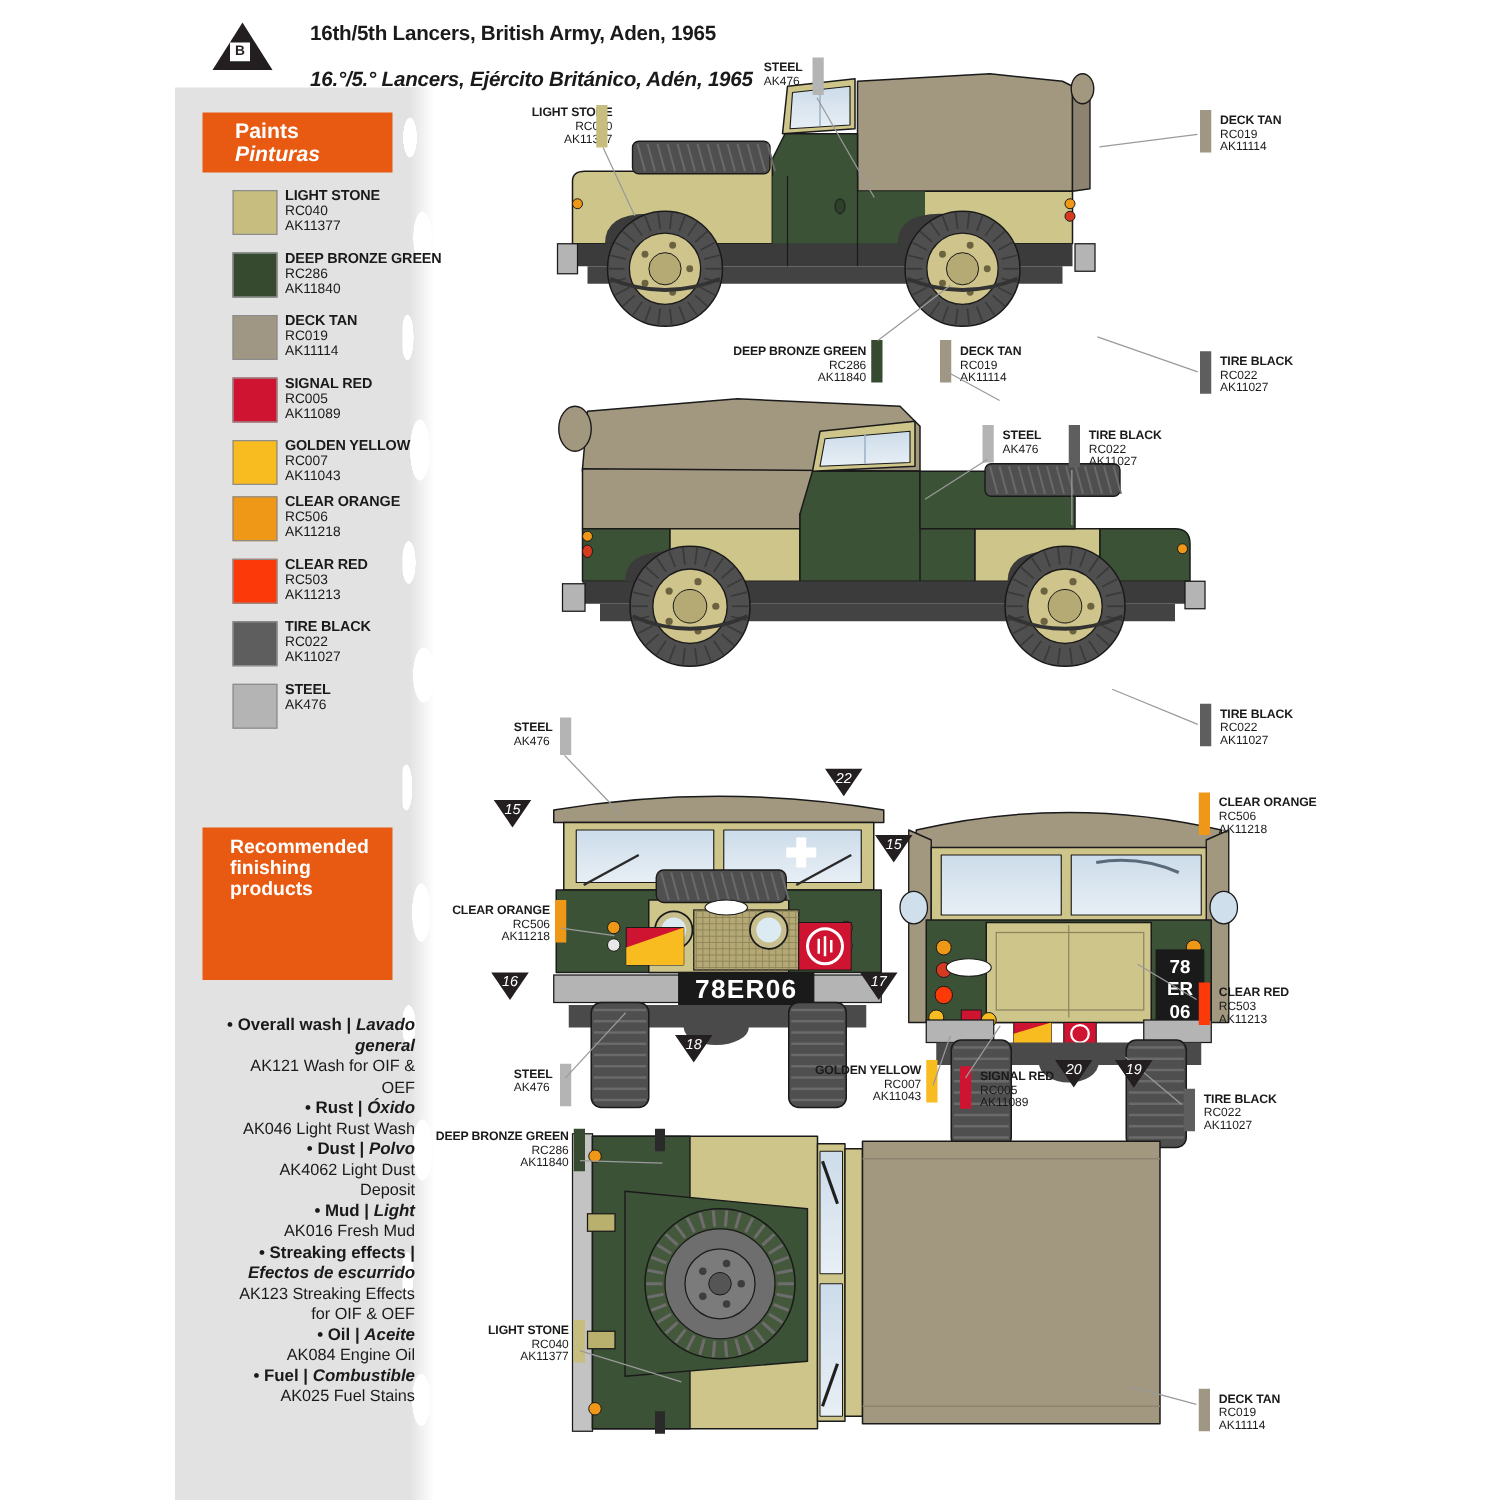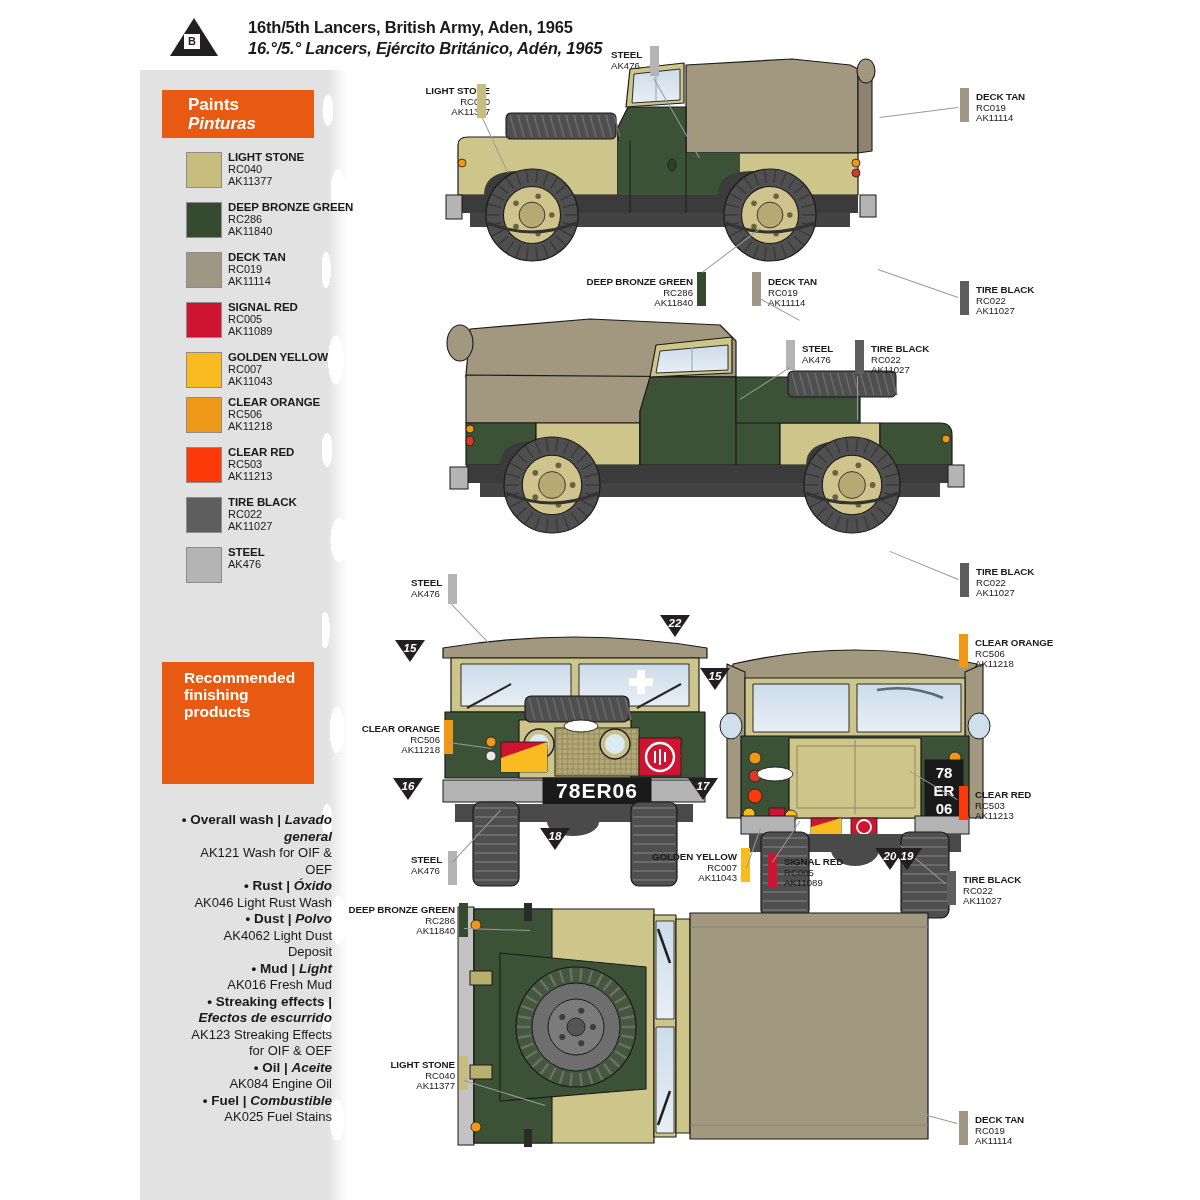--- a/index.html
+++ b/index.html
@@ -16,7 +16,7 @@
            text-align:center;line-height:15px;}
   #hdr-l1{position:absolute;left:98px;top:6px;font-size:16.5px;font-weight:bold;
           letter-spacing:-0.2px;white-space:nowrap;}
-  #hdr-l2{position:absolute;left:98px;top:27px;font-size:16.5px;font-weight:bold;
+  #hdr-l2{position:absolute;left:98px;top:43px;font-size:16.5px;font-weight:bold;
           font-style:italic;letter-spacing:-0.2px;white-space:nowrap;}
 
   

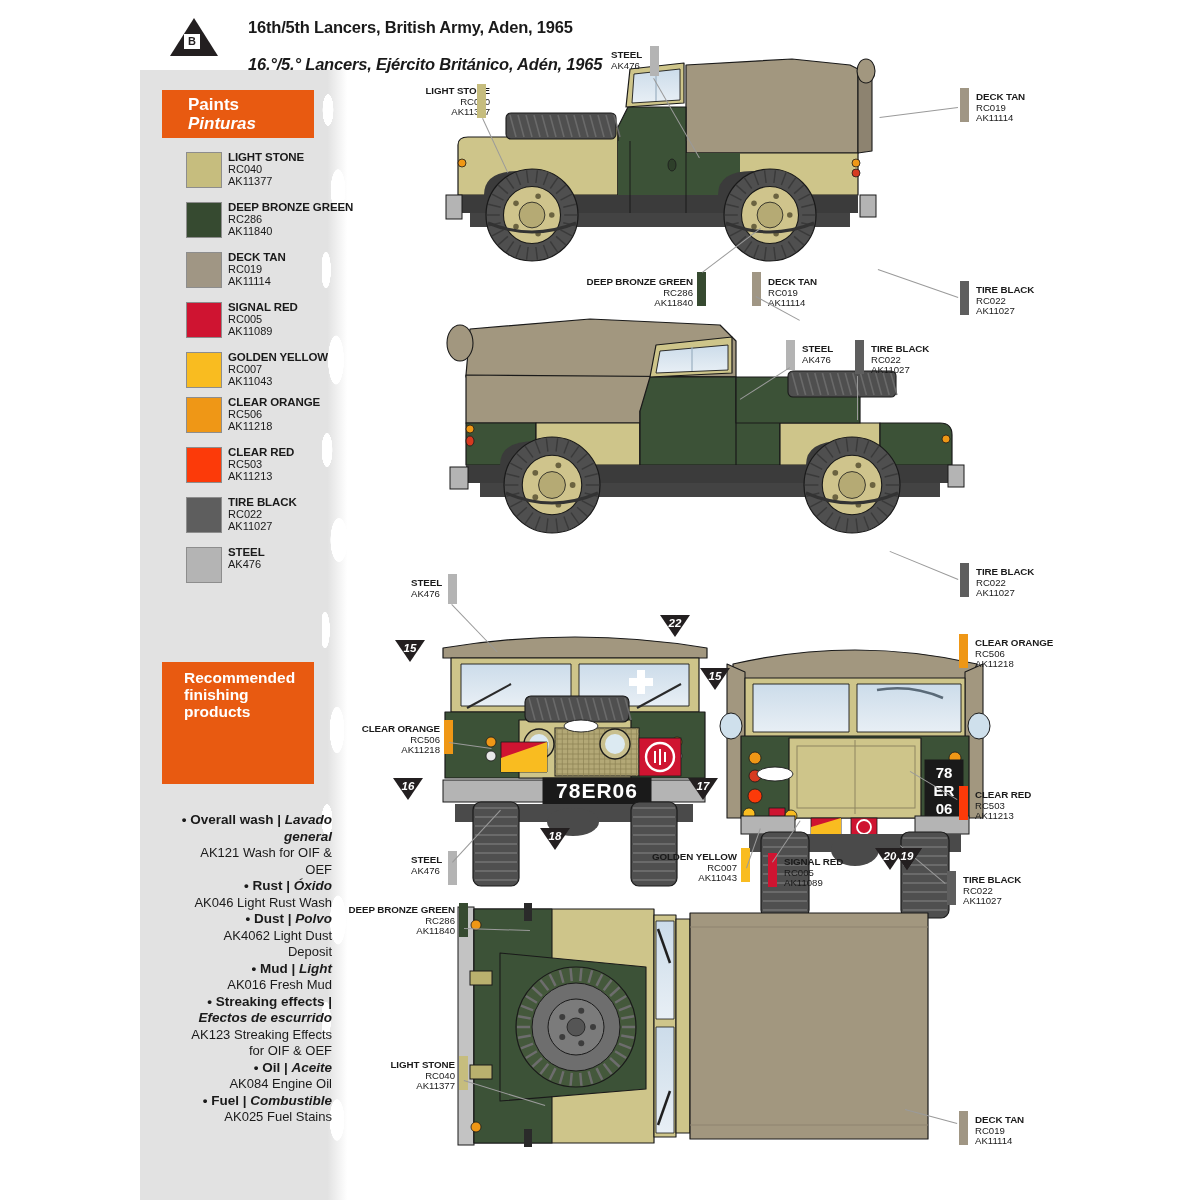--- a/index.html
+++ b/index.html
@@ -75,7 +75,7 @@
   .dec{position:absolute;width:0;height:0;border-left:15px solid transparent;
        border-right:15px solid transparent;border-top:22px solid #231f20;}
   .dec span{position:absolute;left:-9px;top:-20px;width:18px;text-align:center;
-       color:#fff;font-size:11.5px;font-weight:bold;font-style:italic;}
+       color:#fff;font-size:11.5px;font-weight:normal;font-style:italic;}
 
   
   .veh{position:absolute;}

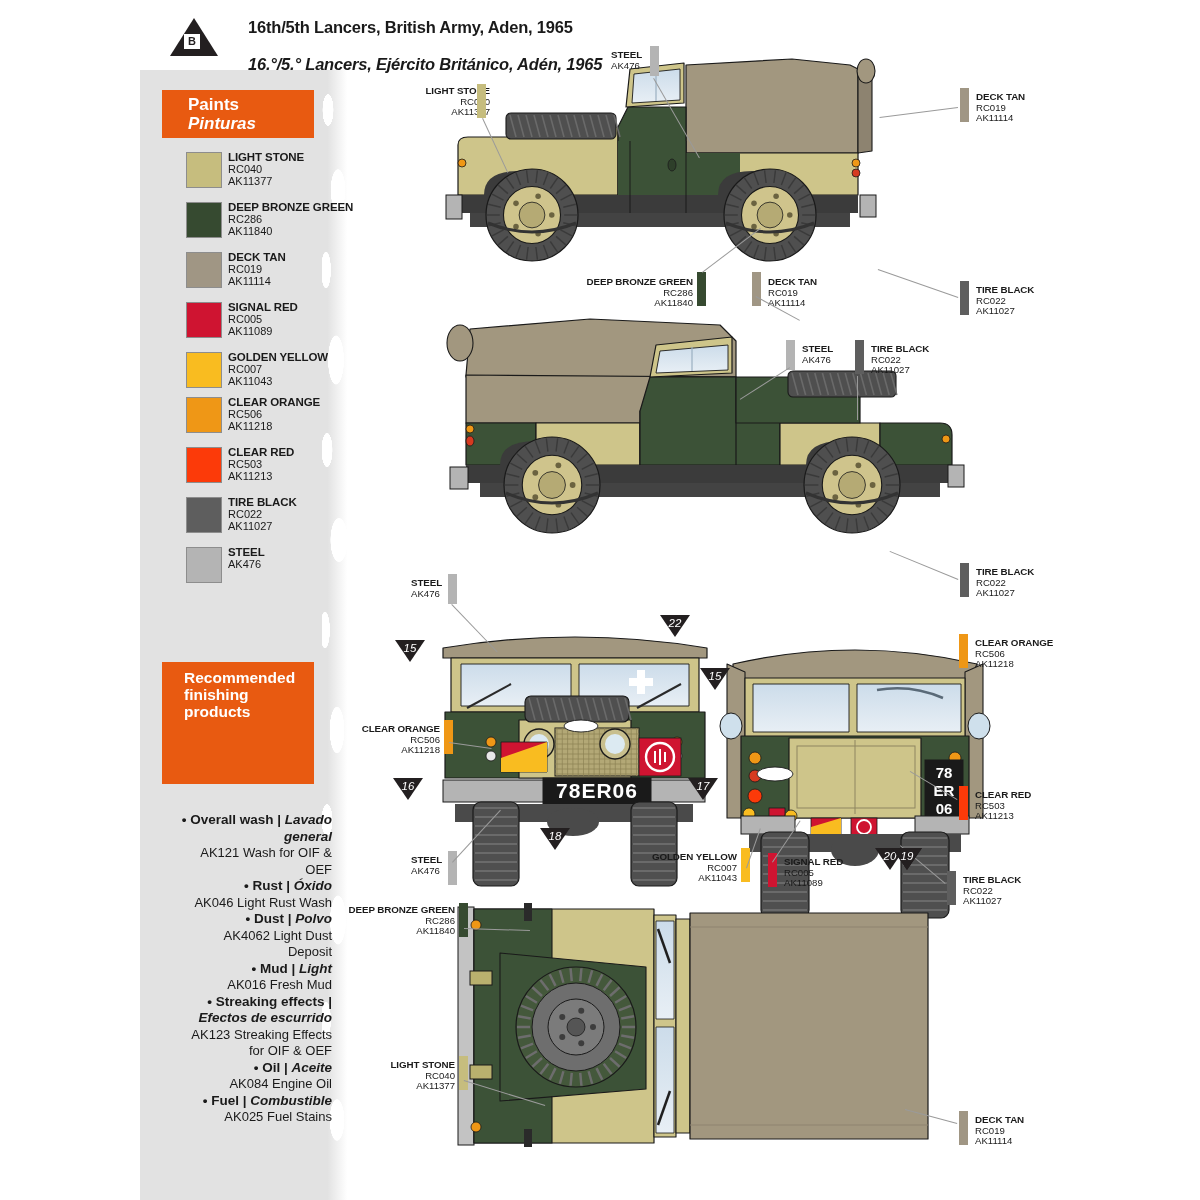--- a/index.html
+++ b/index.html
@@ -804,7 +804,7 @@
     <div class="dec" style="left: 540px; top: 828px;">
       <span>18</span>
     </div>
-    <div class="dec" style="left: 875px; top: 848px;">
+    <div class="dec" style="left: 844px; top: 848px;">
       <span>20</span>
     </div>
     <div class="dec" style="left: 892px; top: 848px;">

